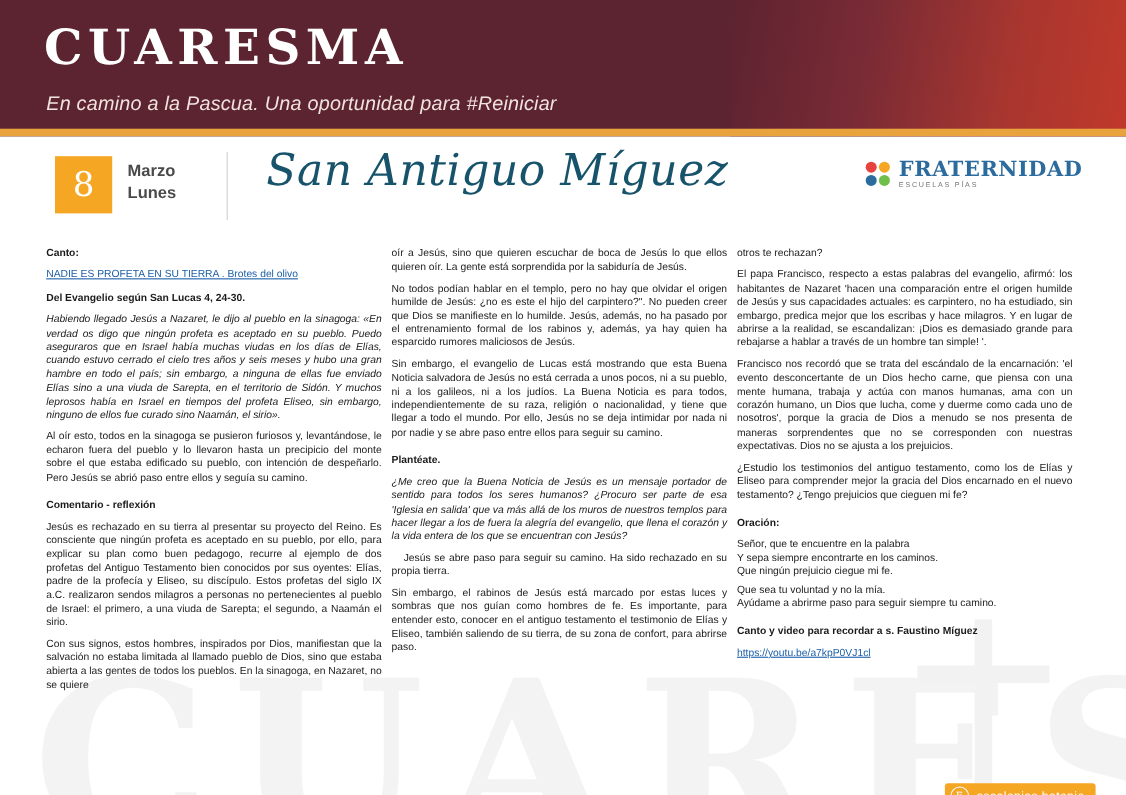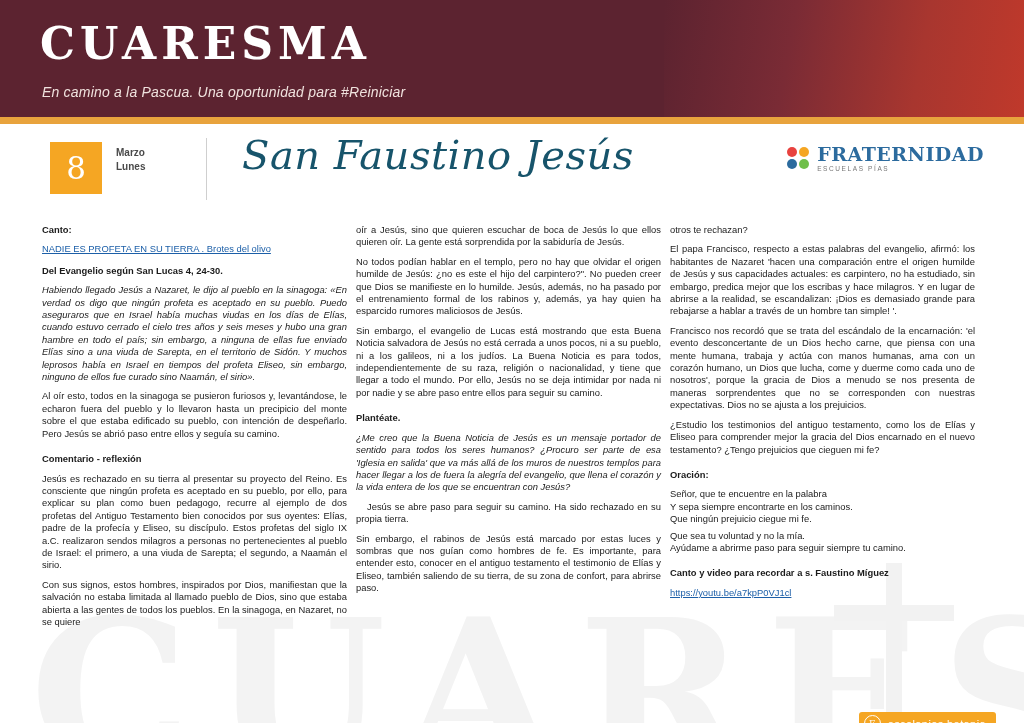--- a/index.html
+++ b/index.html
@@ -79,7 +79,7 @@
     position: absolute;
     left: 42px;
     top: 84px;
-    font-size: 14px;
+    font-size: 18px;
     font-style: italic;
     color: #f0e2de;
     letter-spacing: .2px;

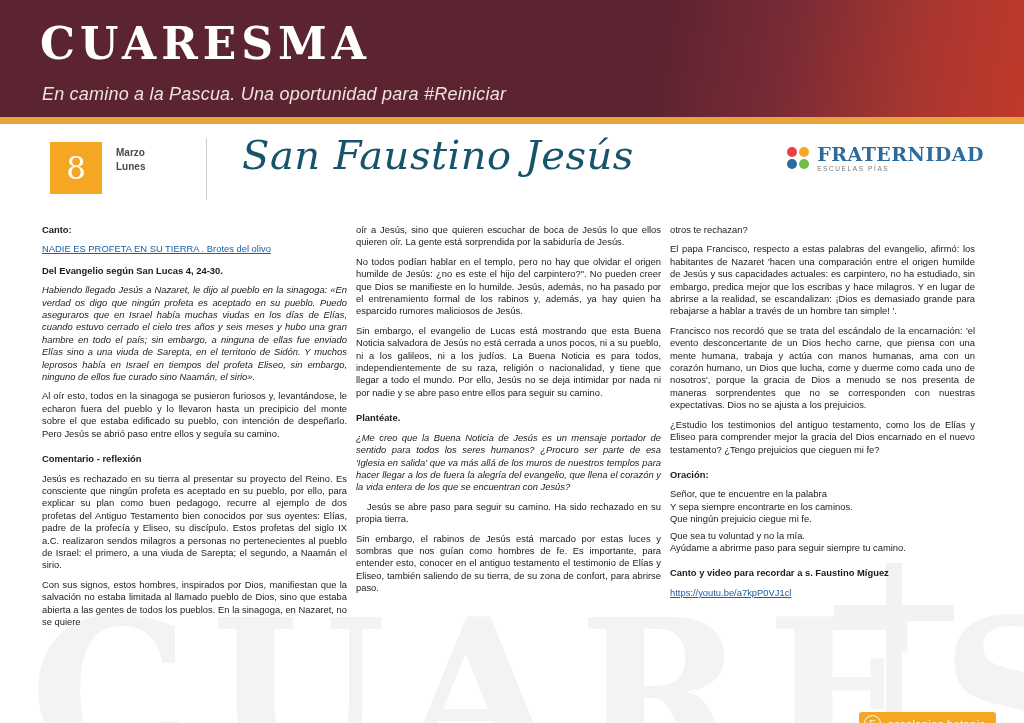--- a/index.html
+++ b/index.html
@@ -167,7 +167,7 @@
     left: 116px;
     top: 8px;
     color: #4a4a4a;
-    font-size: 10px;
+    font-size: 15px;
     font-weight: bold;
     line-height: 1.35;
   }

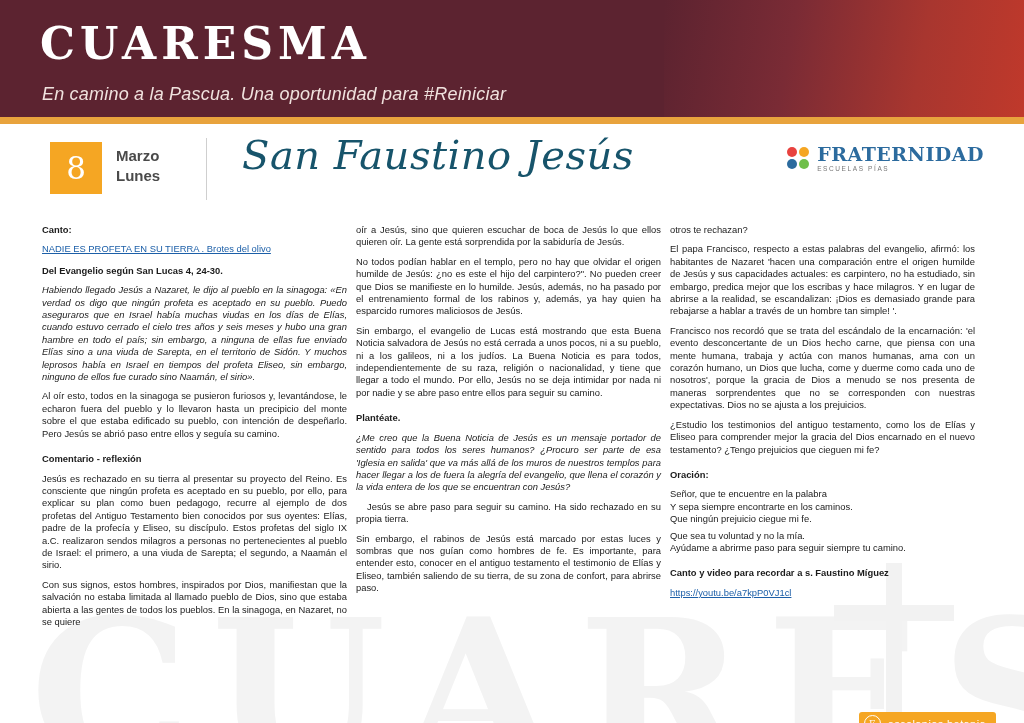--- a/index.html
+++ b/index.html
@@ -280,7 +280,7 @@
     <div>Lunes</div>
   </div>
   <div class="vrule"></div>
-  <div class="saint-title">San Faustino Jesús</div>
+  <div class="saint-title">San Antiguo Míguez</div>
 
   <div class="fraternidad">
     <svg class="frat-mark" viewBox="0 0 26 26">

